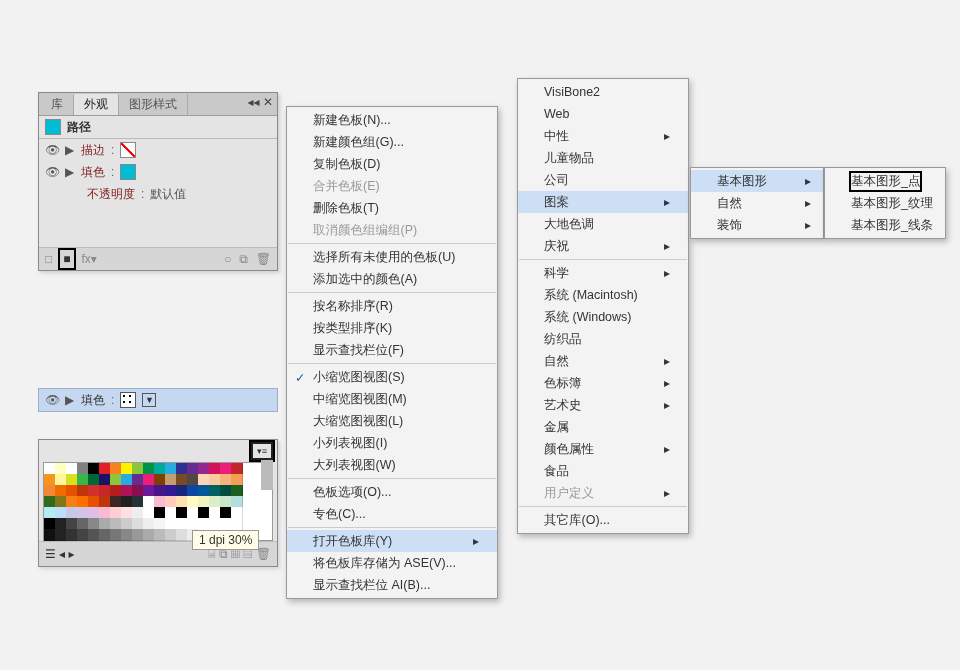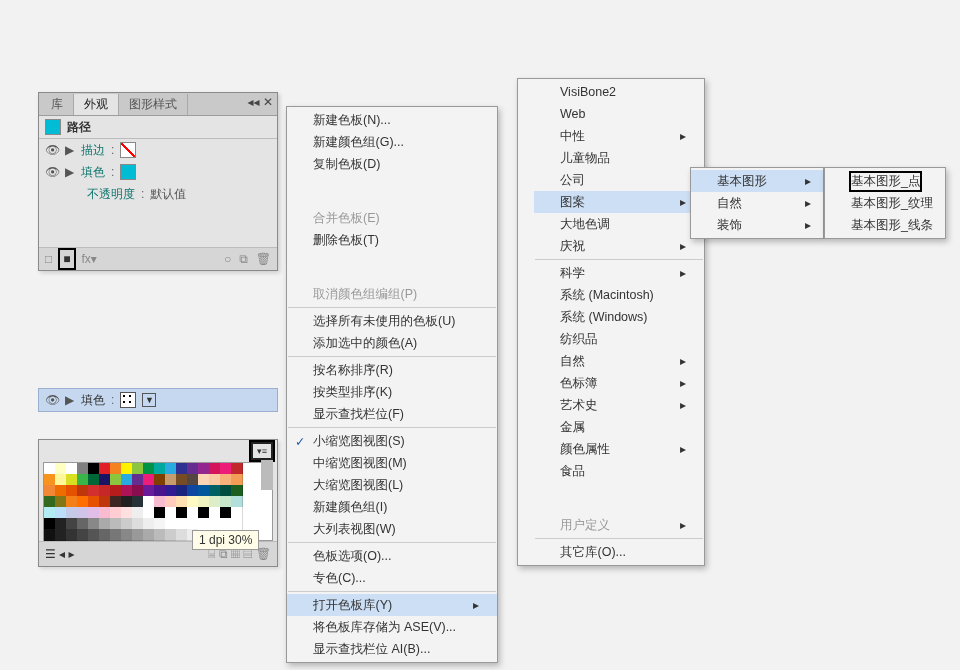--- a/index.html
+++ b/index.html
@@ -366,7 +366,7 @@
     </div>
   </div>
 
-<div class="ctx" id="menu2" style="left:517px; top:78px; width:170px;padding-left:16px;">
+<div class="ctx" id="menu2" style="left:517px; top:78px; width:170px;">
     <div class="item">
       <span>VisiBone2</span>
     </div>

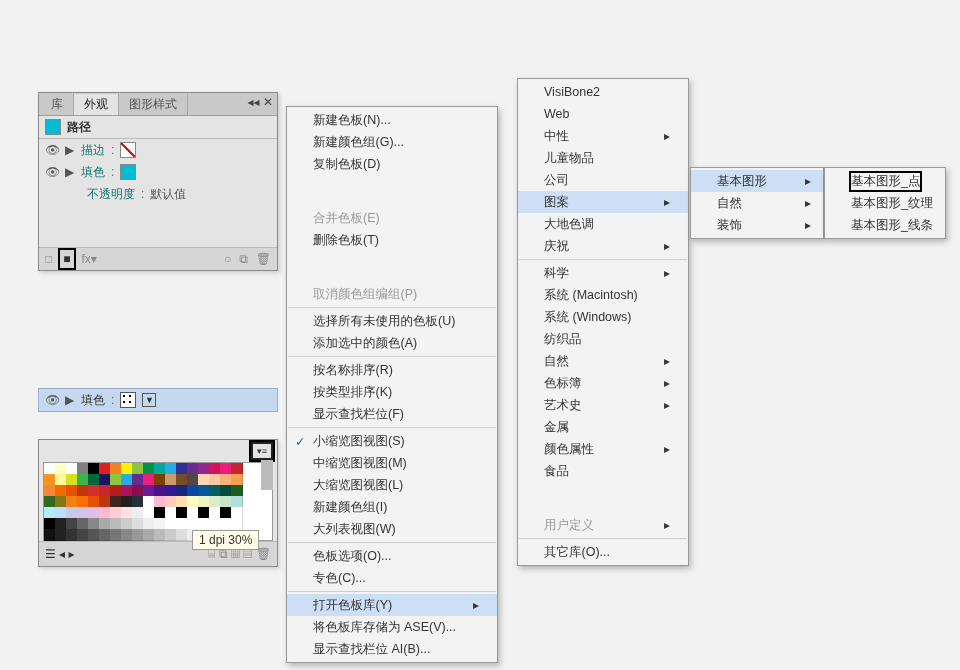--- a/index.html
+++ b/index.html
@@ -30,7 +30,7 @@
   .swatch.nostroke { background: linear-gradient(45deg, #fff 45%, red 46%, red 54%, #fff 55%); }
   .eye { width:14px; color:#555; }
   .tri { width:10px; color:#555; }
-  .blue-text { color:#0f766e; }
+  .blue-text { color:#7f1d1d; }
   .ap-footer {
     display:flex; align-items:center; height:22px; padding:0 6px; gap:8px;
     border-top:1px solid #bbb; background:#d6d6d6;

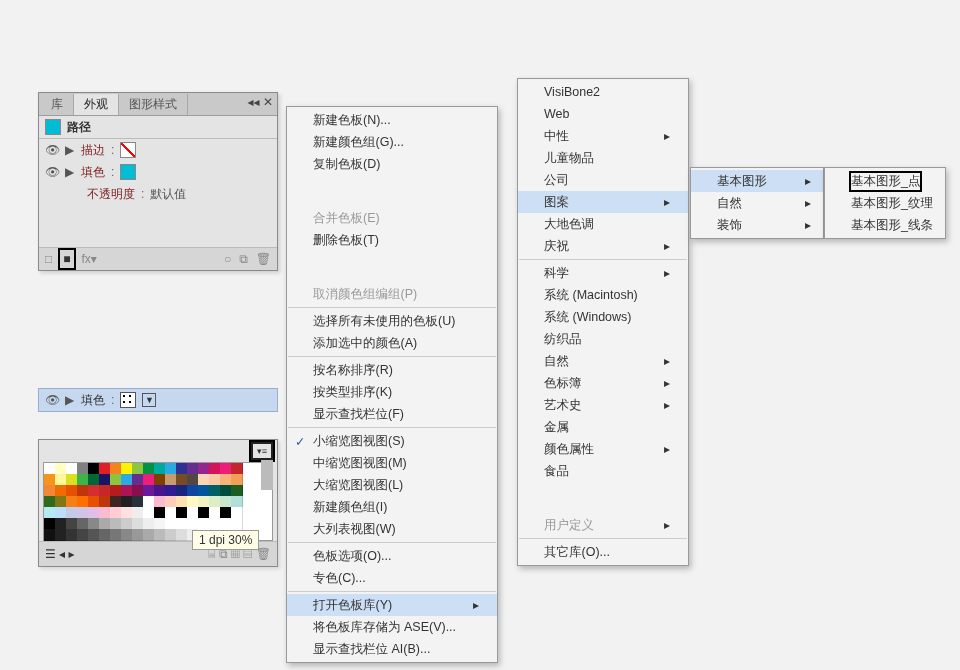--- a/index.html
+++ b/index.html
@@ -3,7 +3,7 @@
 <meta charset="utf-8">
 <style>
   html, body { margin: 0; padding: 0; background: #f2f2f2; font-family: "Microsoft YaHei", "SimSun", Arial, sans-serif; font-size: 12px; color: #333; width: 960px; height: 670px; }
-  .disabled { color: #999; margin-top: 32px; }
+  .disabled { color: #999; }
   .panel {
     position: absolute;
     background: #e4e4e4;

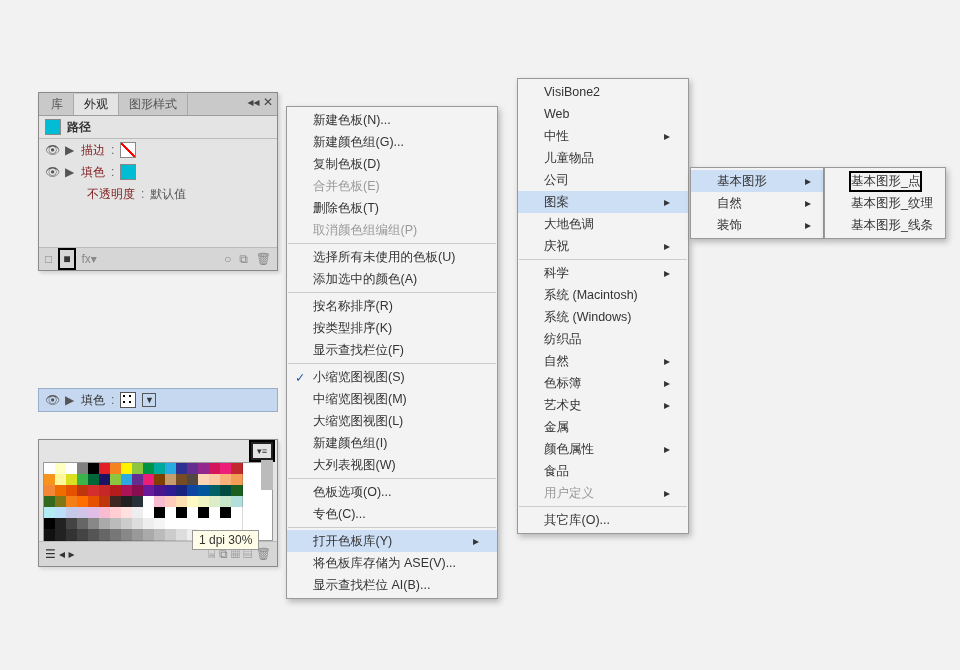--- a/index.html
+++ b/index.html
@@ -342,7 +342,7 @@
       <span>大缩览图视图(L)</span>
     </div>
     <div class="item">
-      <span>新建颜色组(I)</span>
+      <span>小列表视图(I)</span>
     </div>
     <div class="item">
       <span>大列表视图(W)</span>

